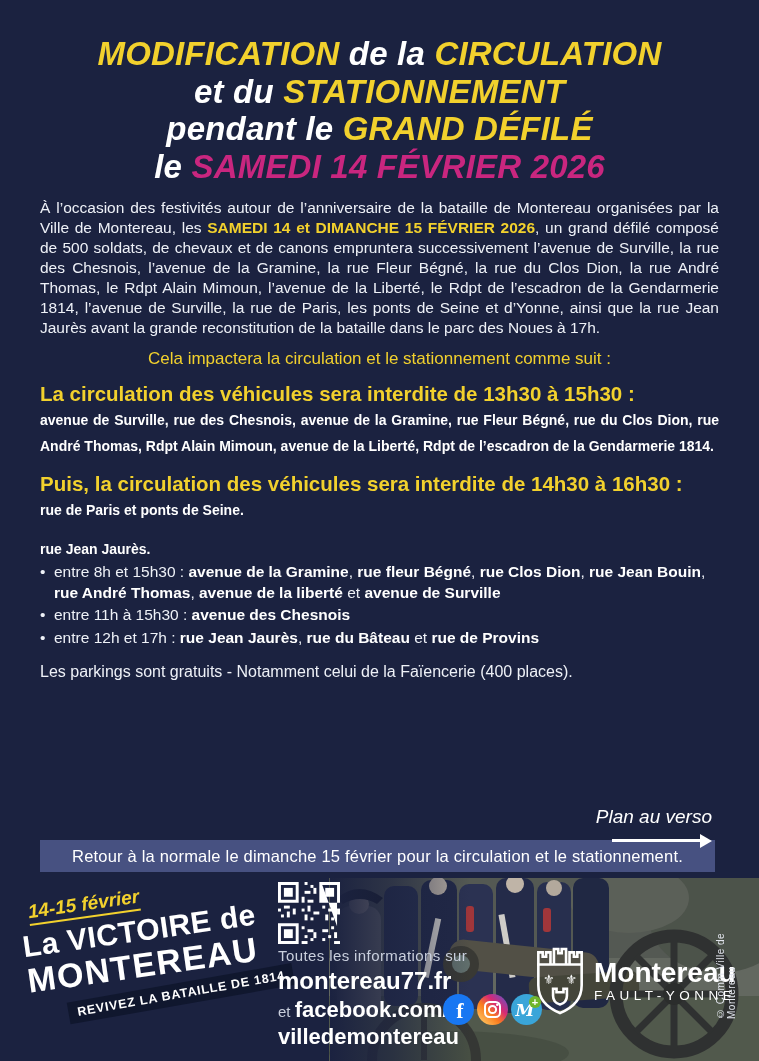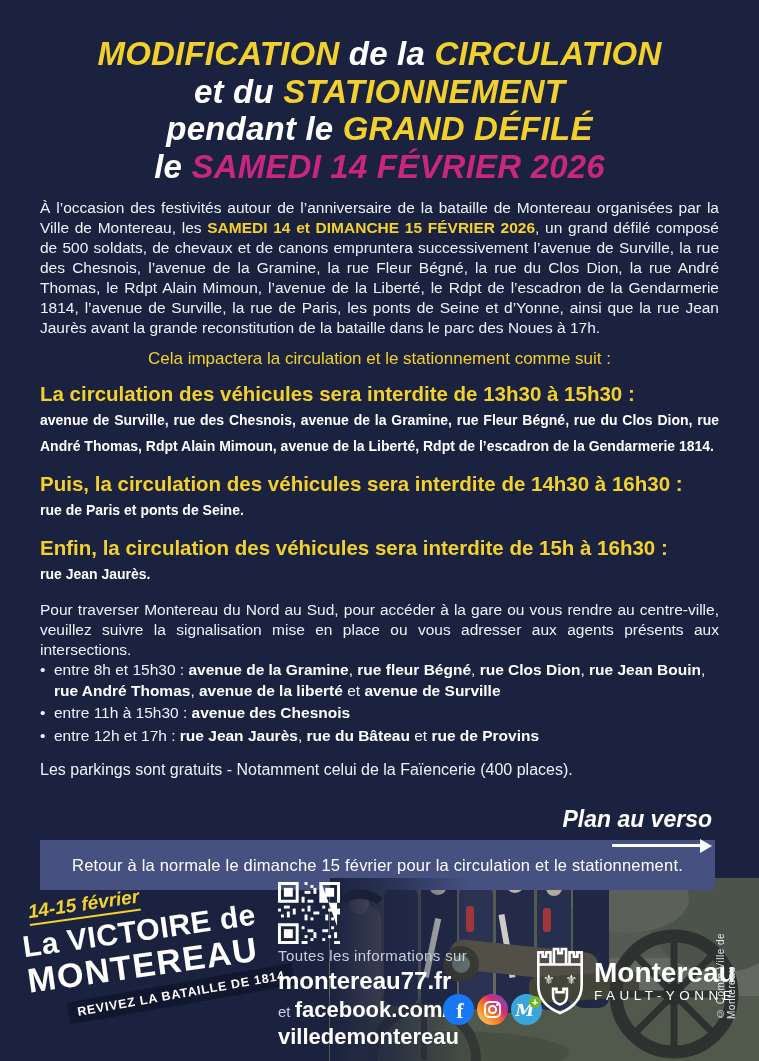--- a/index.html
+++ b/index.html
@@ -91,7 +91,6 @@
   </div>
 
   <div class="sec">
-    <h2>Enfin, la circulation des véhicules sera interdite de 15h à 16h30 :</h2>
     <div class="sec-body">rue Jean Jaurès.</div>
   </div>
 

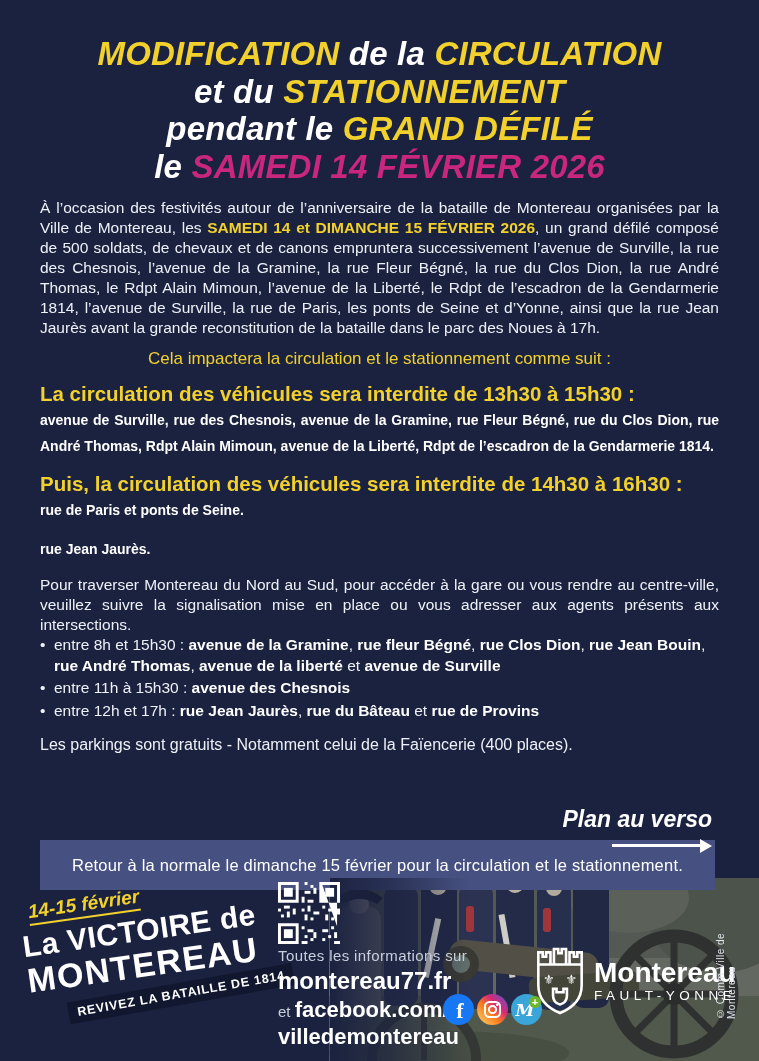--- a/index.html
+++ b/index.html
@@ -94,7 +94,6 @@
     <div class="sec-body">rue Jean Jaurès.</div>
   </div>
 
-  <p class="traverse">Pour traverser Montereau du Nord au Sud, pour accéder à la gare ou vous rendre au centre-ville, veuillez suivre la signalisation mise en place ou vous adresser aux agents présents aux intersections.</p>
 
 
   <ul class="bullets">

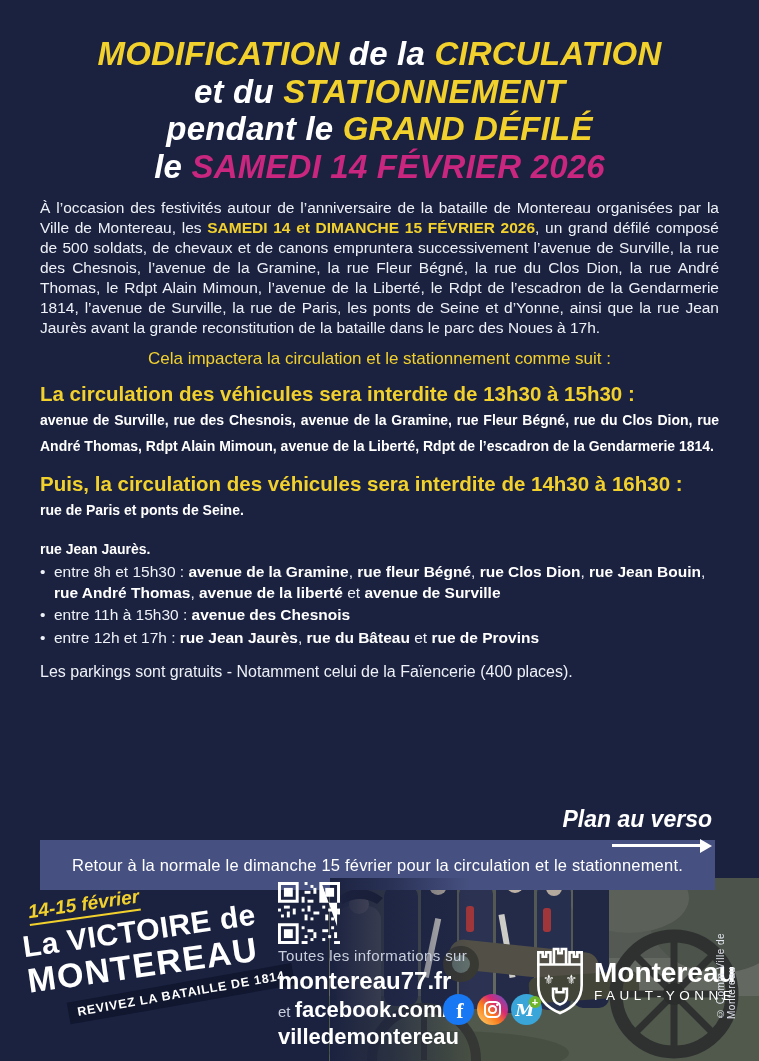--- a/index.html
+++ b/index.html
@@ -32,7 +32,7 @@
   .note{margin-top:15px;font-size:16px;color:var(--body);}
   
   .verso{position:absolute;top:806px;right:47px;text-align:right;z-index:2;}
-  .verso .label{font-style:italic;font-weight:700;font-size:23px;}
+  .verso .label{font-style:italic;font-weight:400;font-size:19px;}
   .verso .arrow{display:inline-flex;align-items:center;margin-top:4px;}
   .verso .arrow .line{width:88px;height:3px;background:#fff;}
   .verso .arrow .head{width:0;height:0;border-left:12px solid #fff;border-top:7px solid transparent;border-bottom:7px solid transparent;}

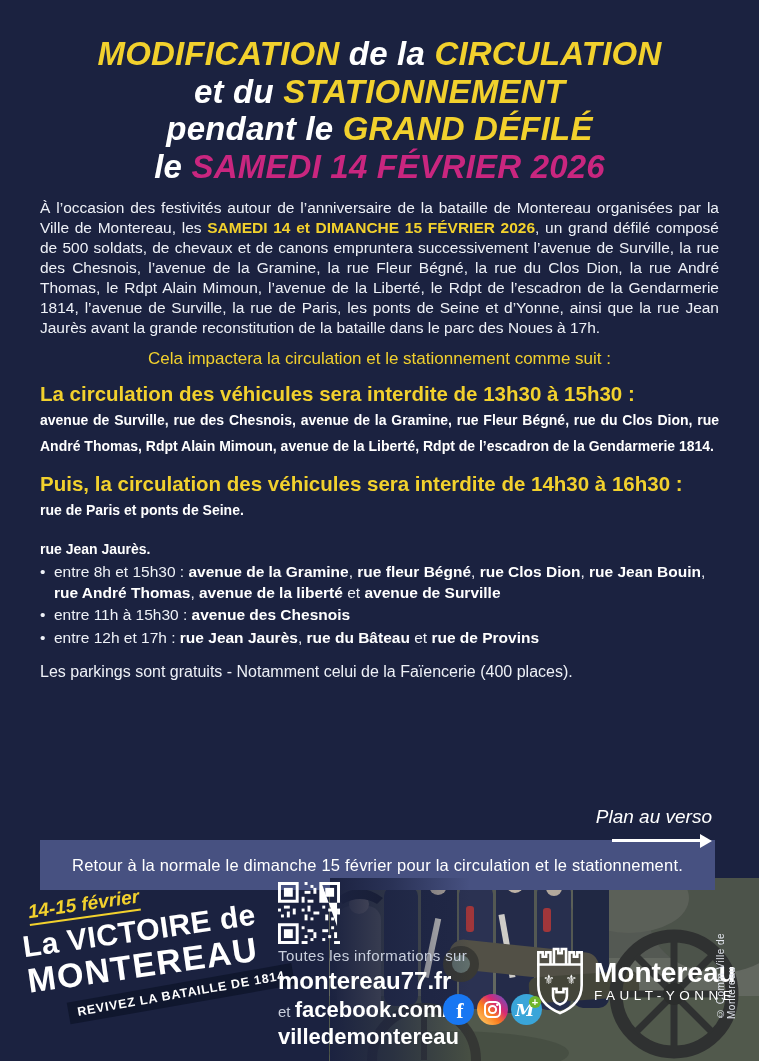--- a/index.html
+++ b/index.html
@@ -37,7 +37,7 @@
   .verso .arrow .line{width:88px;height:3px;background:#fff;}
   .verso .arrow .head{width:0;height:0;border-left:12px solid #fff;border-top:7px solid transparent;border-bottom:7px solid transparent;}
   
-  .banner{position:absolute;left:40px;right:44px;top:840px;height:50px;background:var(--banner);
+  .banner{position:absolute;left:40px;right:44px;top:840px;height:32px;background:var(--banner);
     display:flex;align-items:center;justify-content:center;font-size:16.5px;letter-spacing:.2px;z-index:1;}
   
   .footer{position:absolute;left:0;top:878px;width:759px;height:183px;background:var(--bg);overflow:hidden;}

